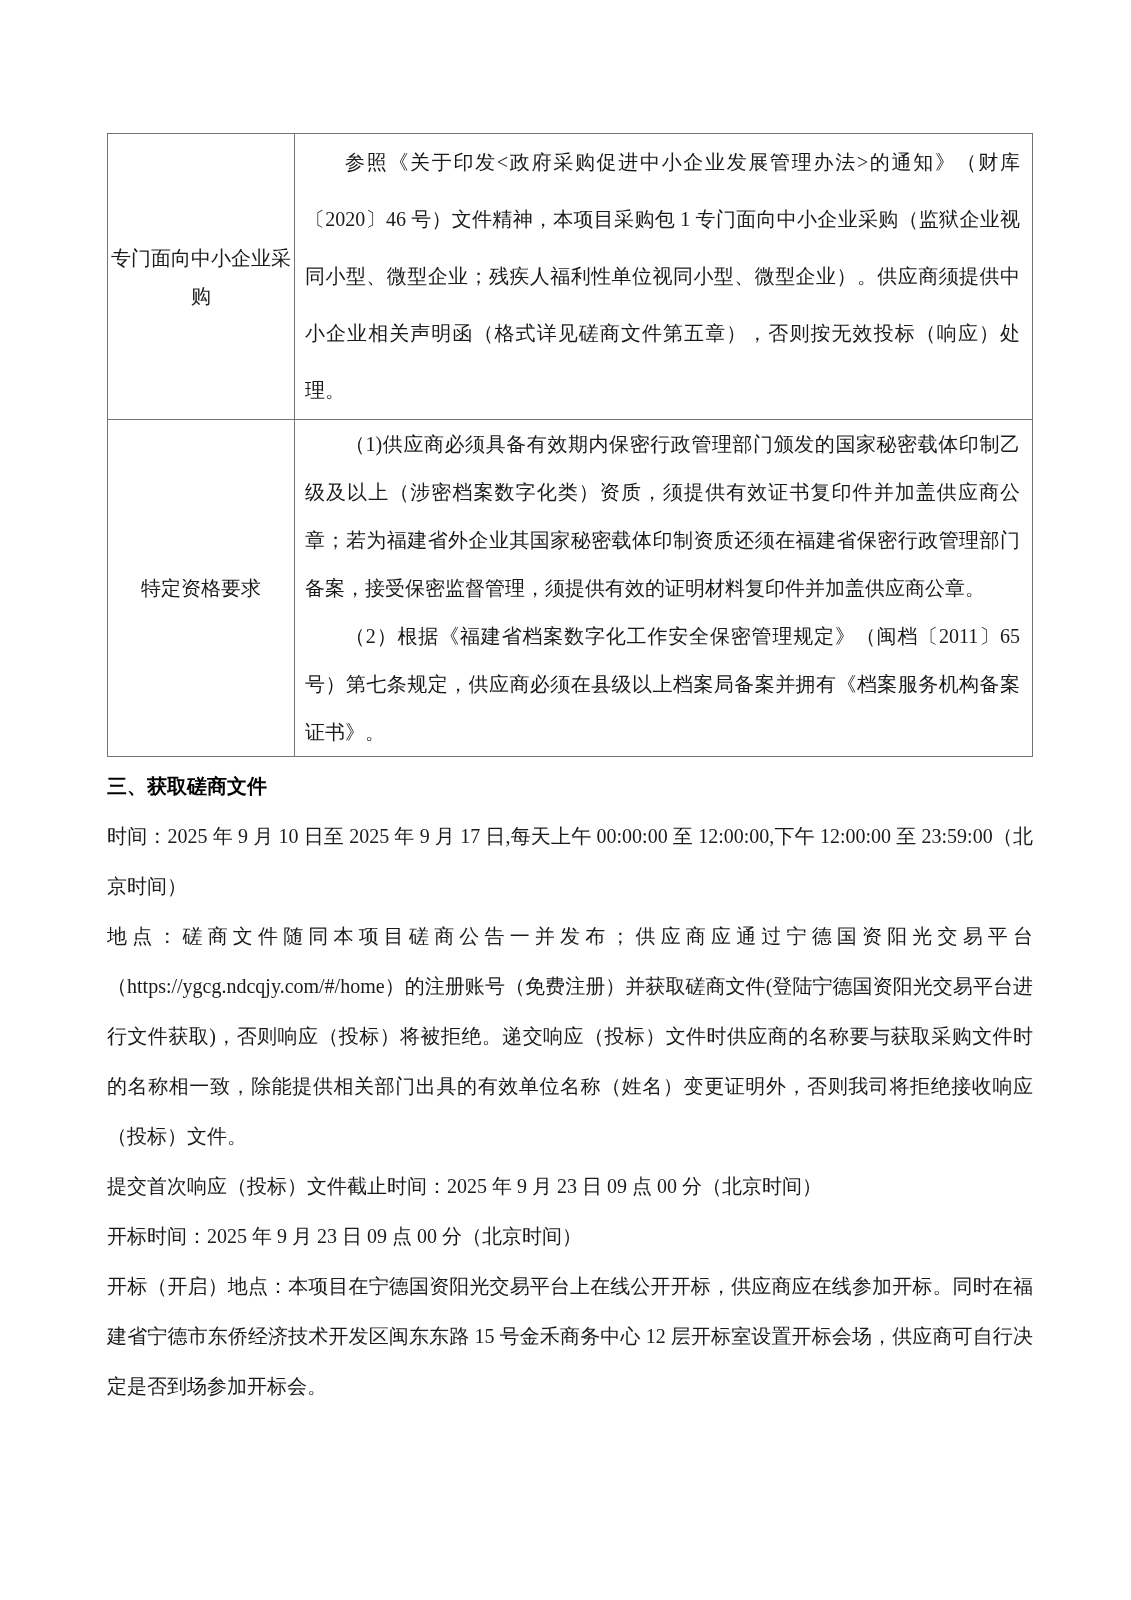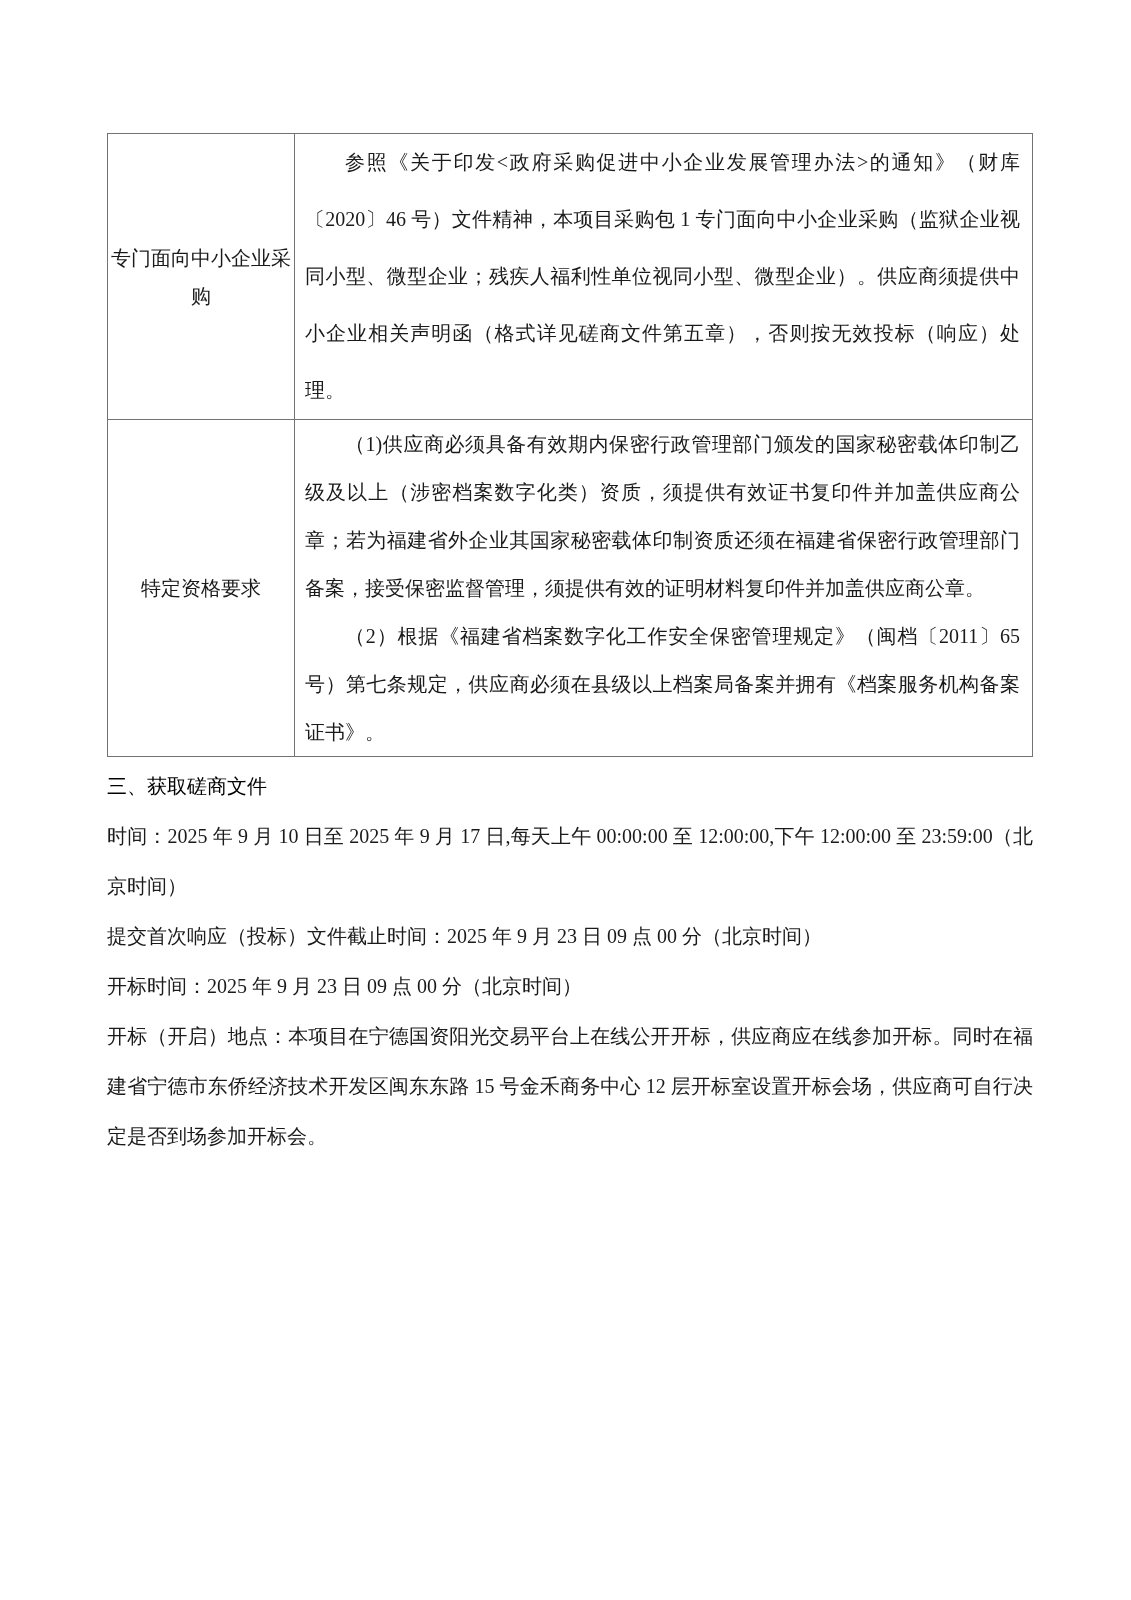--- a/index.html
+++ b/index.html
@@ -65,7 +65,7 @@
     margin: 0;
     line-height: 50px;
     font-size: 20px;
-    font-weight: normal;
+    font-weight: bold;
     color: #000000;
     text-align: left;
   }

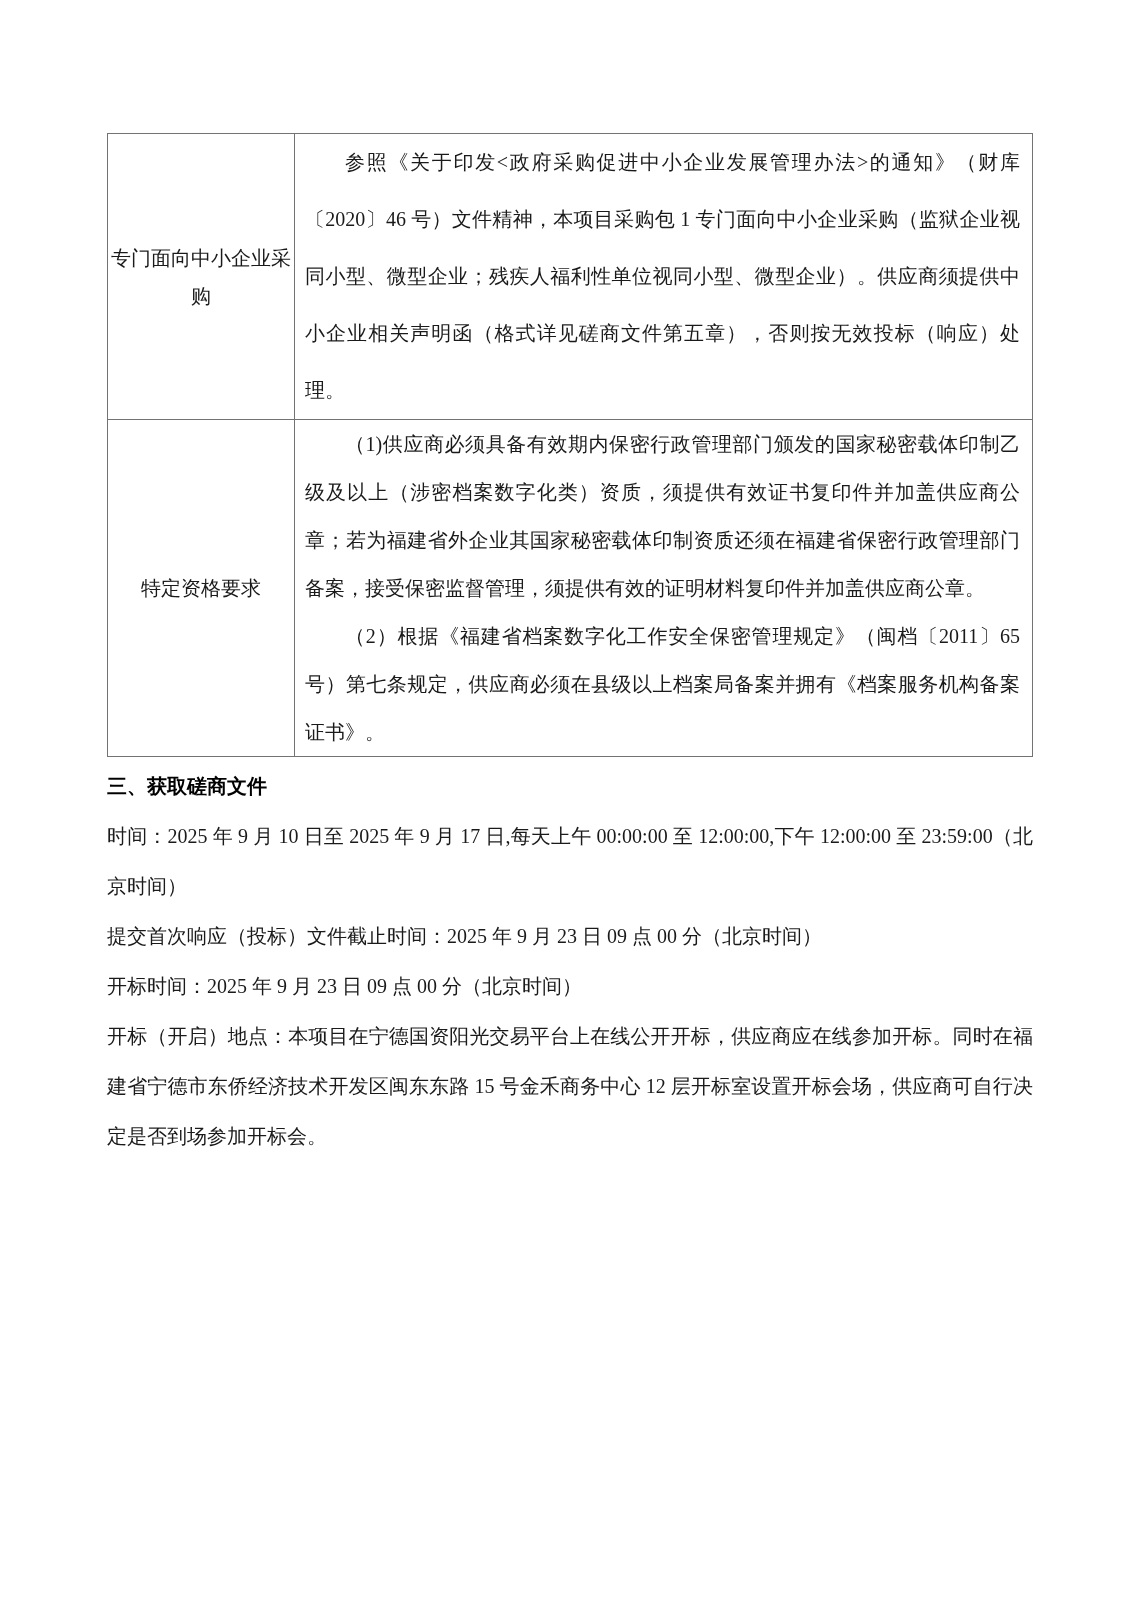--- a/index.html
+++ b/index.html
@@ -103,6 +103,7 @@
 
     <p>时间：2025 年 9 月 10 日至 2025 年 9 月 17 日,每天上午 00:00:00 至 12:00:00,下午 12:00:00 至 23:59:00（北京时间）</p>
 
+    <p>地点：磋商文件随同本项目磋商公告一并发布；供应商应通过宁德国资阳光交易平台（https://ygcg.ndcqjy.com/#/home）的注册账号（免费注册）并获取磋商文件(登陆宁德国资阳光交易平台进行文件获取)，否则响应（投标）将被拒绝。递交响应（投标）文件时供应商的名称要与获取采购文件时的名称相一致，除能提供相关部门出具的有效单位名称（姓名）变更证明外，否则我司将拒绝接收响应（投标）文件。</p>
 
 
 

